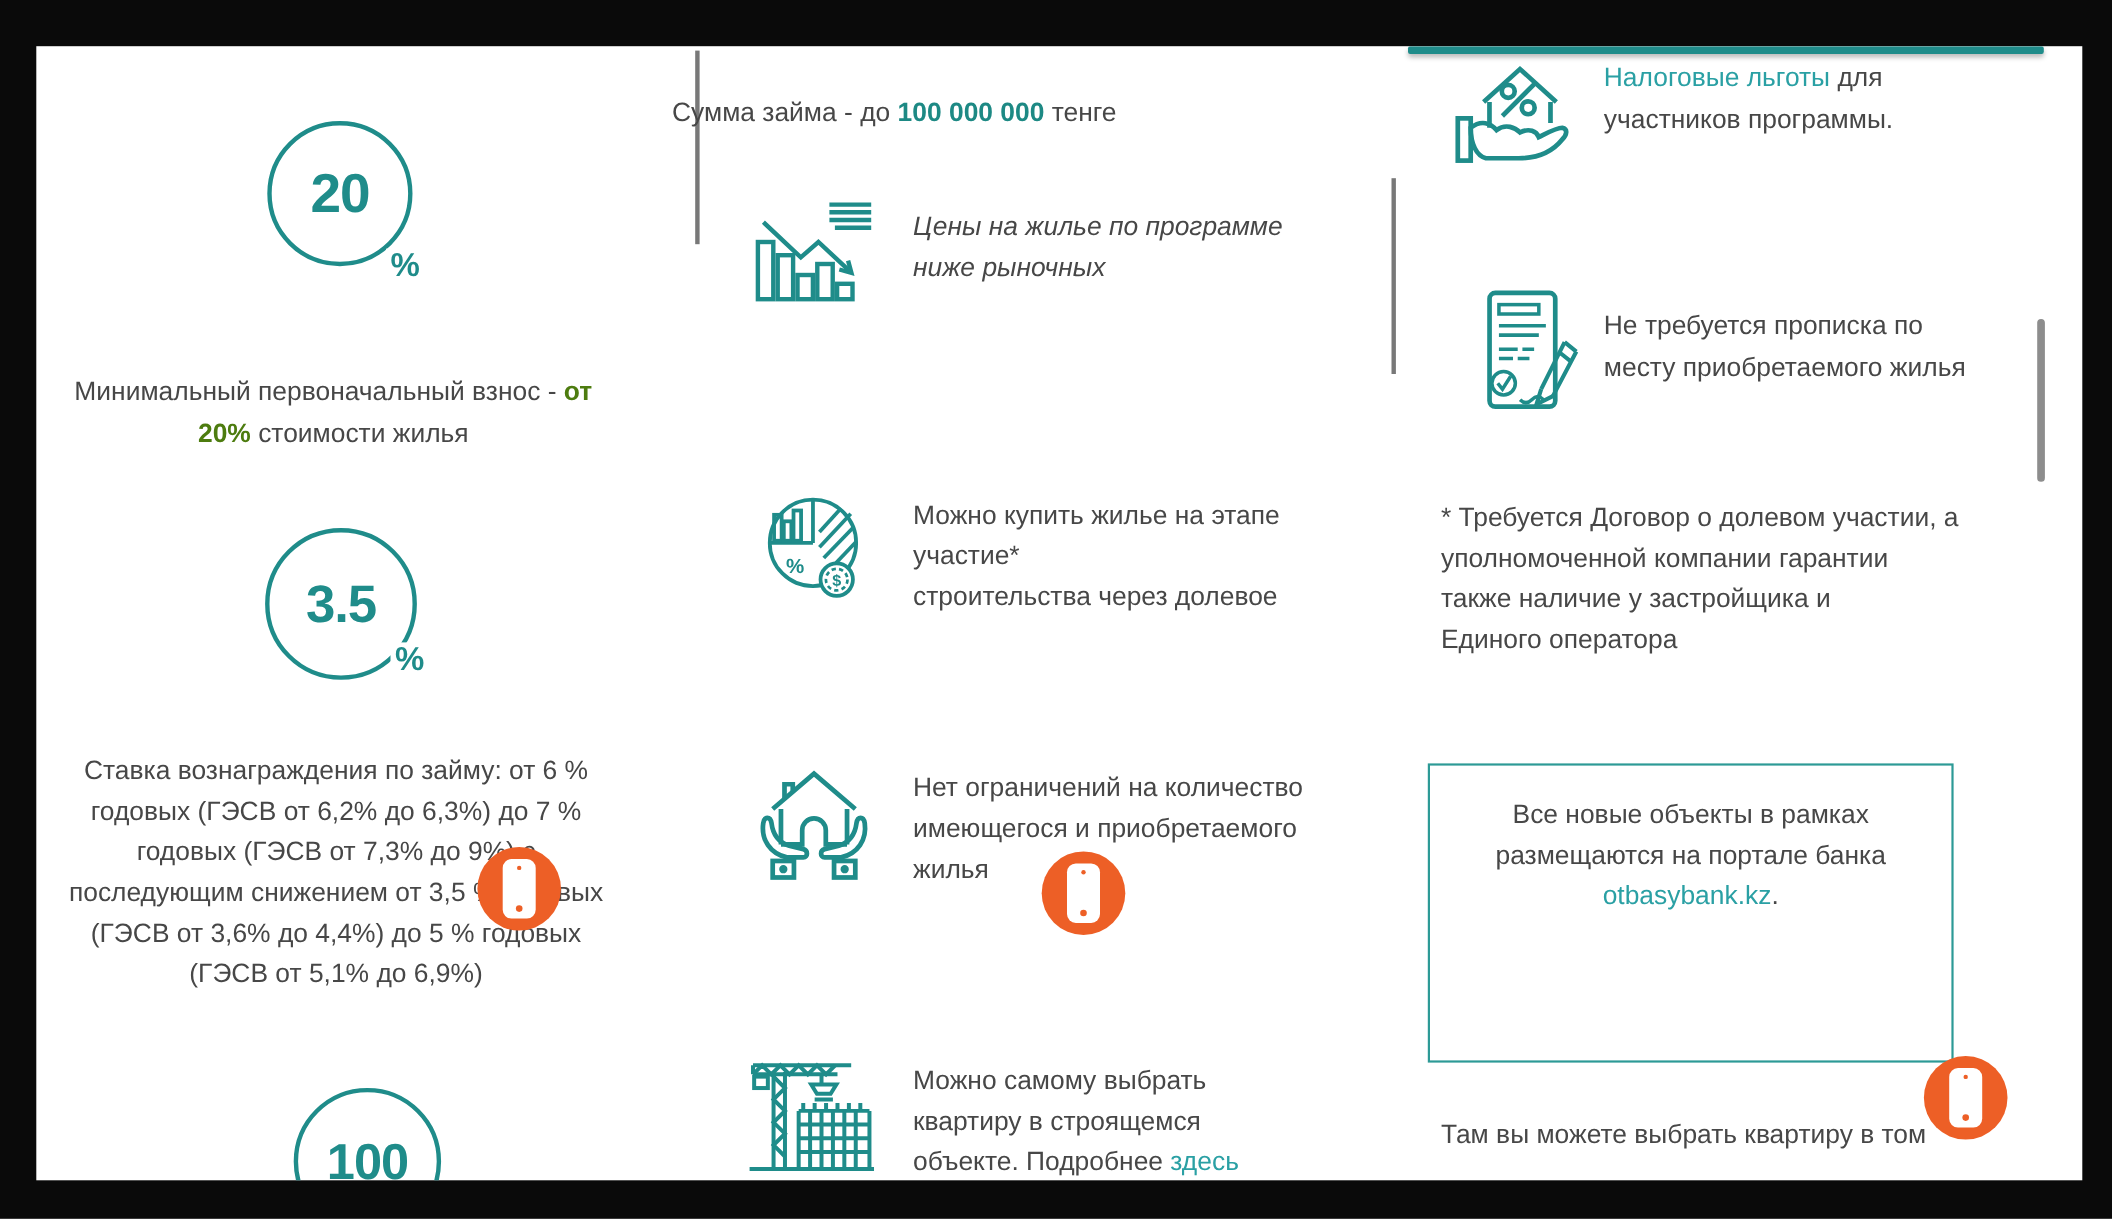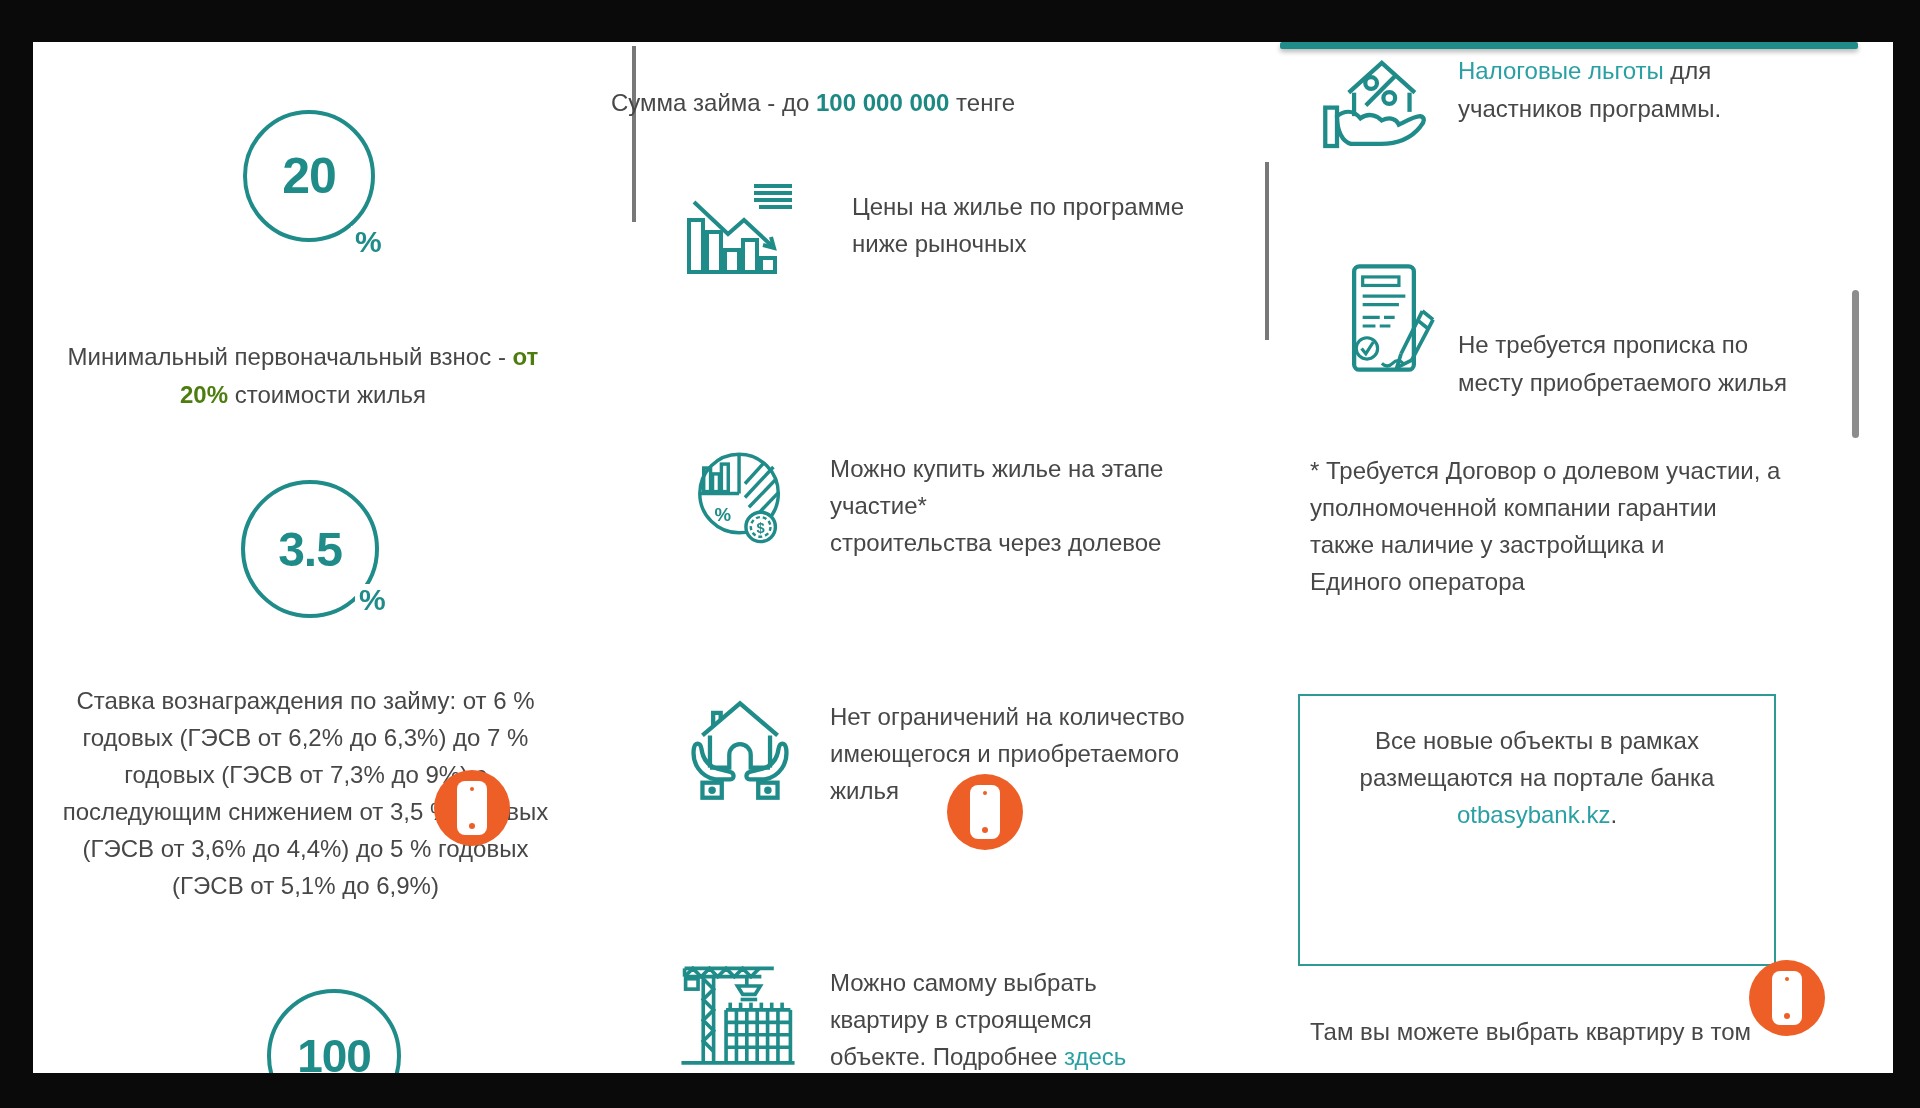--- a/index.html
+++ b/index.html
@@ -112,7 +112,7 @@
       <line x1="73" y1="25" x2="106" y2="25"></line>
     </svg>
   </div>
-  <div class="rowtext abs" style="left:819px;top:146px;">
+  <div class="rowtext abs" style="left:797px;top:146px;font-style:italic;">
     <div>Цены на жилье по программе</div>
     <div>ниже рыночных</div>
   </div>

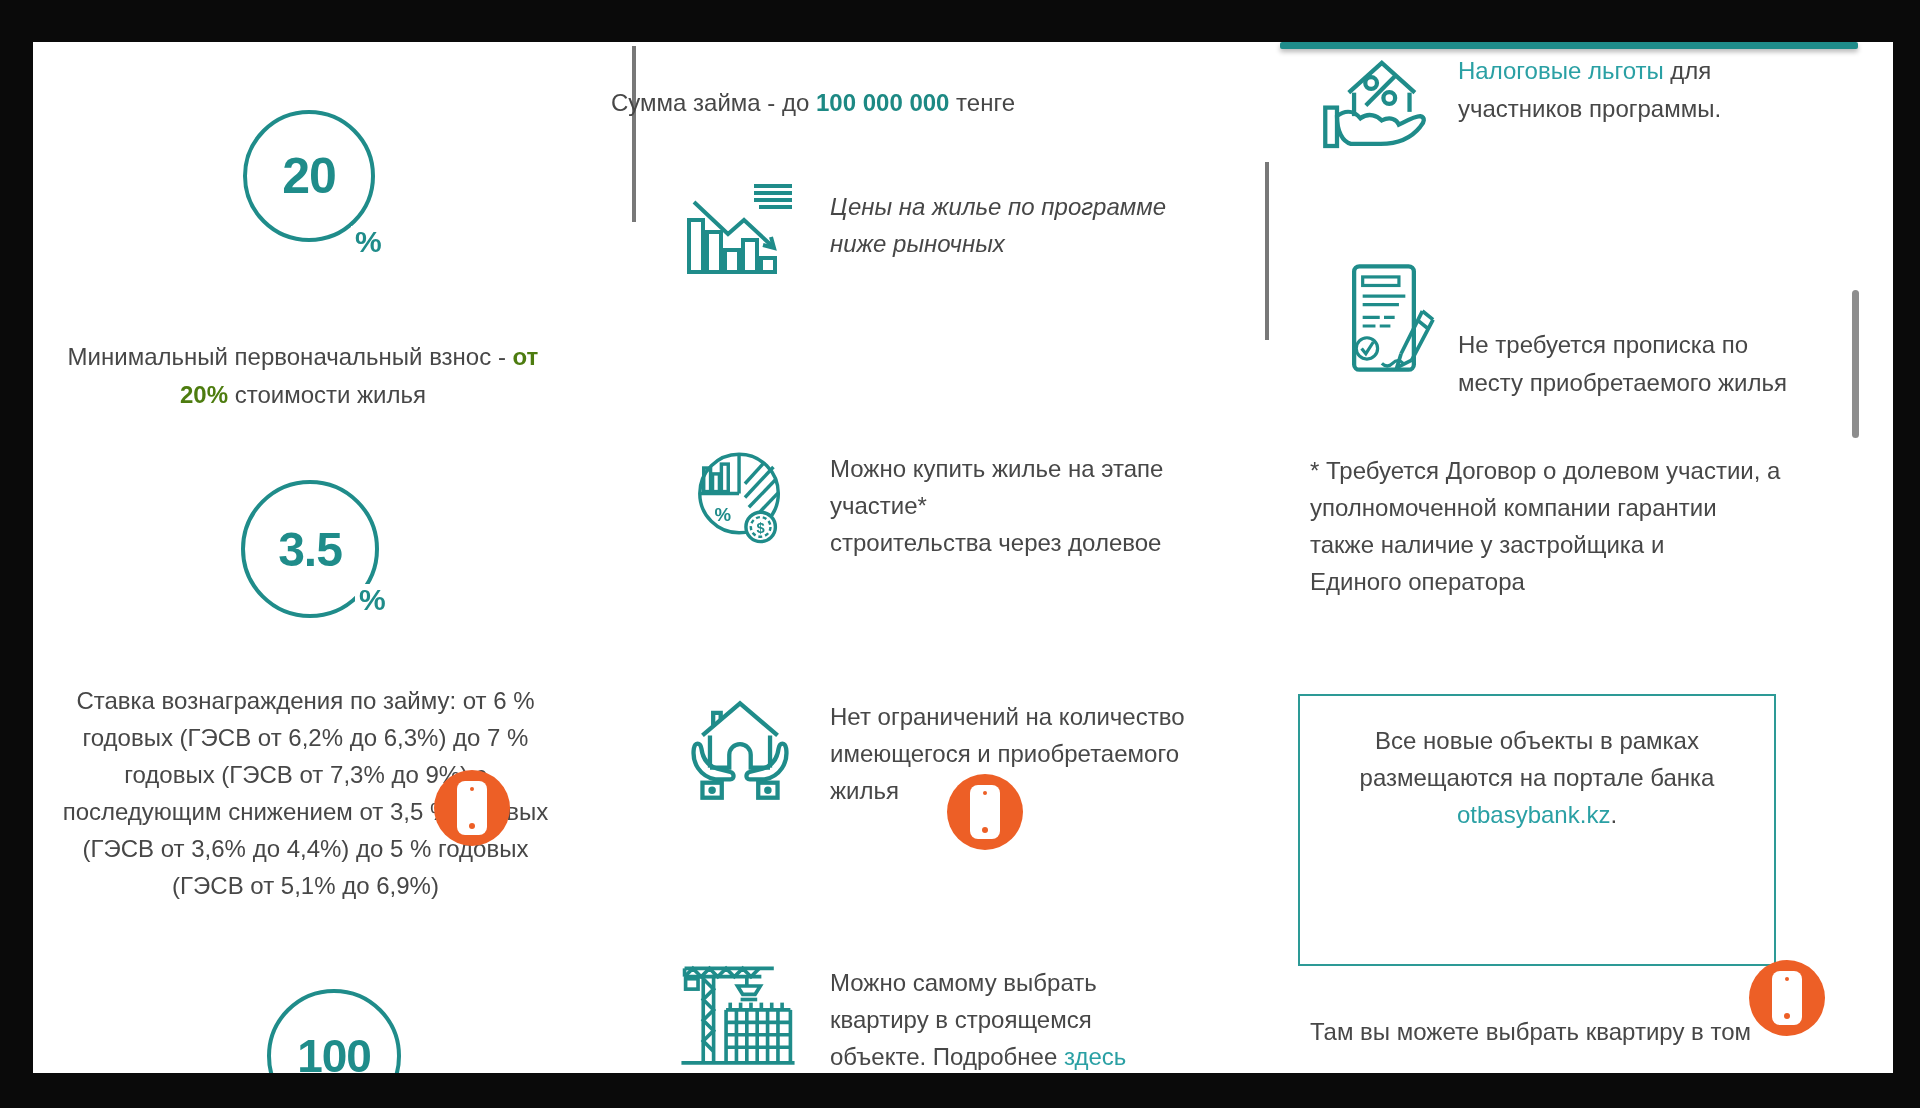--- a/index.html
+++ b/index.html
@@ -239,7 +239,7 @@
       <path d="M48,95 q5,5 10,0 q5,-5 10,0" stroke-width="3"></path>
     </svg>
   </div>
-  <div class="rowtext abs" style="left:1425px;top:236px;line-height:38px;margin-top:48px;">
+  <div class="rowtext abs" style="left:1425px;top:236px;line-height:38px;">
     <div>Не требуется прописка по</div>
     <div>месту приобретаемого жилья</div>
   </div>

